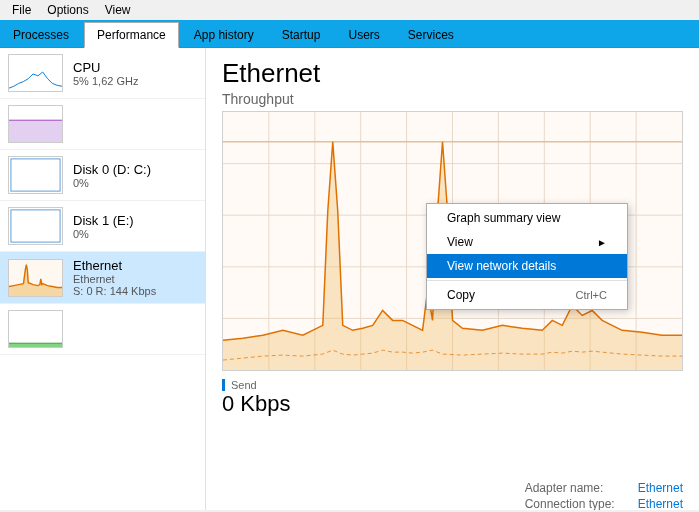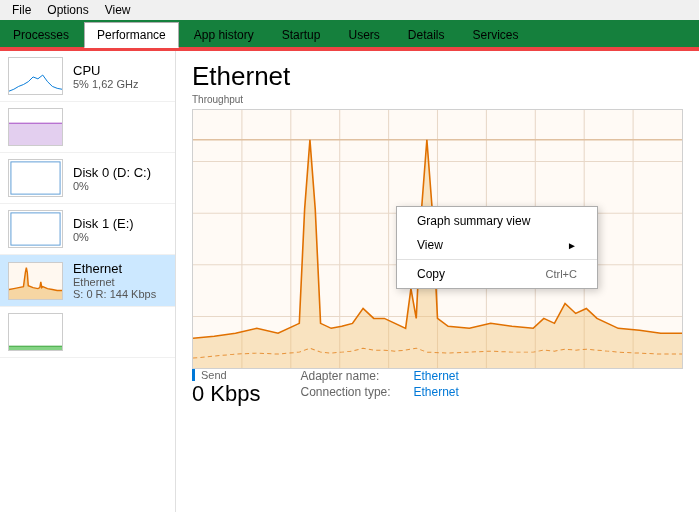--- a/index.html
+++ b/index.html
@@ -10,7 +10,7 @@
     .menu-item { padding: 2px 8px; cursor: pointer; font-size: 12px; }
     
     
-    .tab-bar { display: flex; background: #15803d; border-bottom: 4px solid #ef4444; padding-top: 2px; align-items: center; }
+    .tab-bar { display: flex; background: #0ea5e9; border-bottom: 1px solid #ef4444; padding-top: 2px; align-items: center; }
     .tab { padding: 5px 12px; font-size: 12px; cursor: pointer; border: 1px solid transparent; border-bottom: none; margin-right: 2px; color: #000; }
     .tab.active { background: #fff; border-color: #adadad; border-bottom: 1px solid #fff; margin-bottom: -1px; z-index: 1; }
     

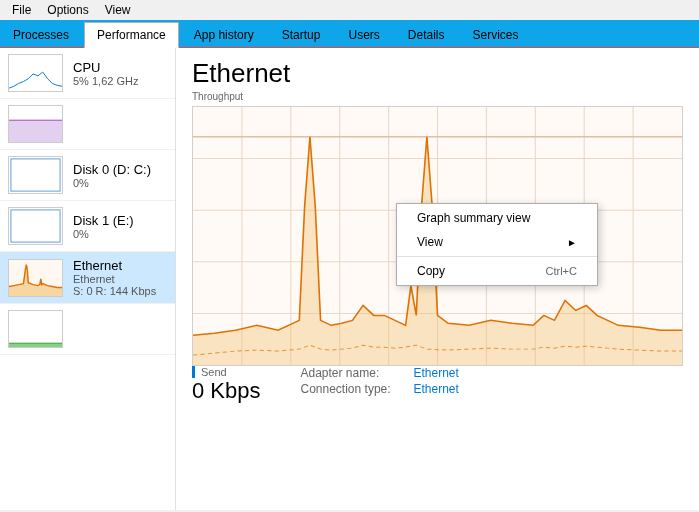--- a/index.html
+++ b/index.html
@@ -74,7 +74,6 @@
   <div class="tab">App history</div>
   <div class="tab">Startup</div>
   <div class="tab">Users</div>
-  <div class="tab">Details</div>
   <div class="tab">Services</div>
 </div>
 

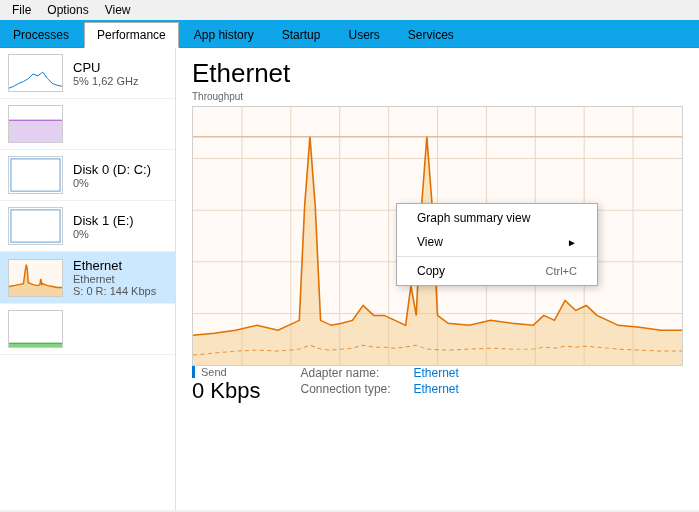--- a/index.html
+++ b/index.html
@@ -18,7 +18,7 @@
     .main { display: flex; height: calc(512px - 20px - 30px); background: #fff; }
     
     
-    .sidebar { width: 176px; border-right: 1px solid #e0e0e0; overflow-y: auto; background: #fff; }
+    .sidebar { width: 206px; border-right: 1px solid #e0e0e0; overflow-y: auto; background: #fff; }
     .sidebar-item { display: flex; align-items: center; padding: 6px 8px; cursor: pointer; border-bottom: 1px solid #f0f0f0; }
     .sidebar-item.selected { background: #cce8ff; }
     .sidebar-thumb { width: 55px; height: 38px; border: 1px solid #ccc; margin-right: 10px; flex-shrink: 0; overflow: hidden; position: relative; background: #fff; }

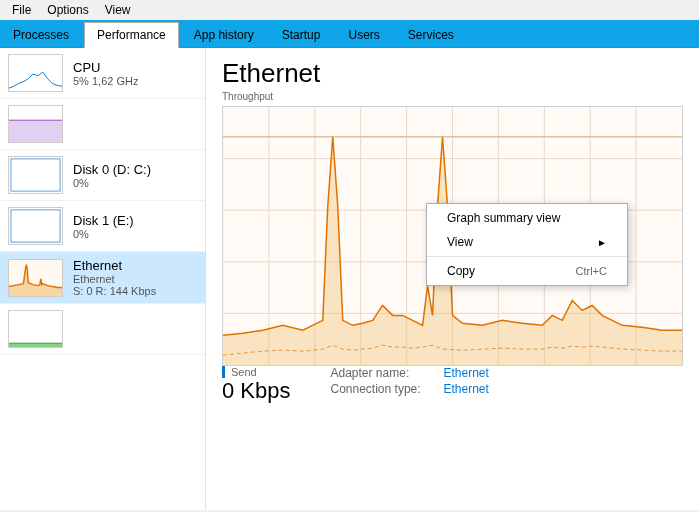--- a/index.html
+++ b/index.html
@@ -32,7 +32,7 @@
     
     .content { flex: 1; padding: 10px 16px; position: relative; overflow: hidden; }
     .content-title { font-size: 26px; font-weight: 300; margin-bottom: 2px; }
-    .section-label { font-size: 10px; color: #666; margin-bottom: 4px; }
+    .section-label { font-size: 14px; color: #666; margin-bottom: 4px; }
     
     
     .graph-area { border: 1px solid #d0d0d0; background: #fff; position: relative; width: 100%; height: 260px; overflow: hidden; }

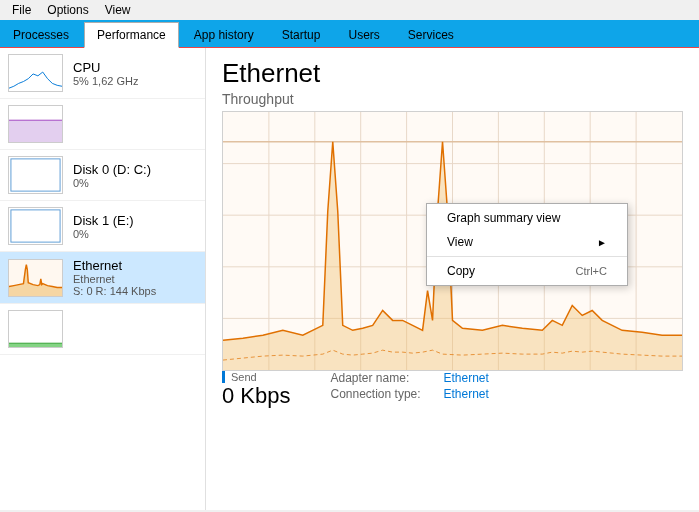--- a/index.html
+++ b/index.html
@@ -210,6 +210,9 @@
         <span>View</span>
         <span class="ctx-arrow">►</span>
       </div>
+      <div class="ctx-item highlighted">
+        <span>View network details</span>
+      </div>
       <div class="ctx-separator"></div>
       <div class="ctx-item">
         <span>Copy</span>

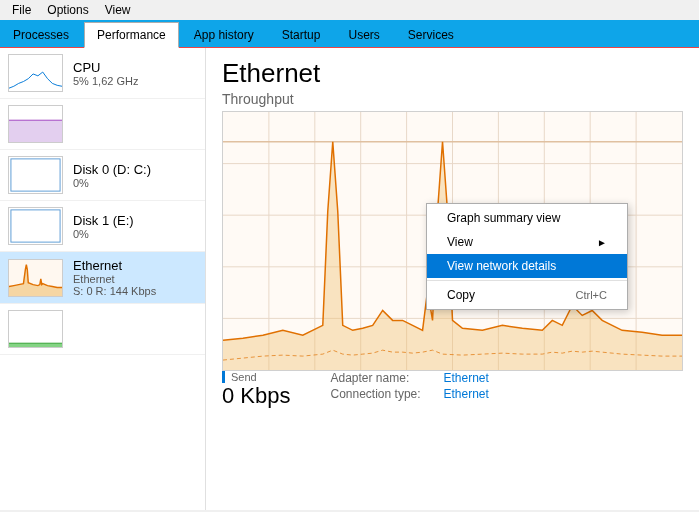--- a/index.html
+++ b/index.html
@@ -47,7 +47,7 @@
     .ctx-shortcut { color: #666; font-size: 11px; }
     
     
-    .bottom-info { display: flex; gap: 40px; }
+    .bottom-info { margin-top: 8px; display: flex; gap: 64px; flex-direction: column; }
     .send-section { }
     .send-label { font-size: 11px; color: #666; border-left: 3px solid #0078d7; padding-left: 6px; }
     .send-value { font-size: 22px; font-weight: 300; }

